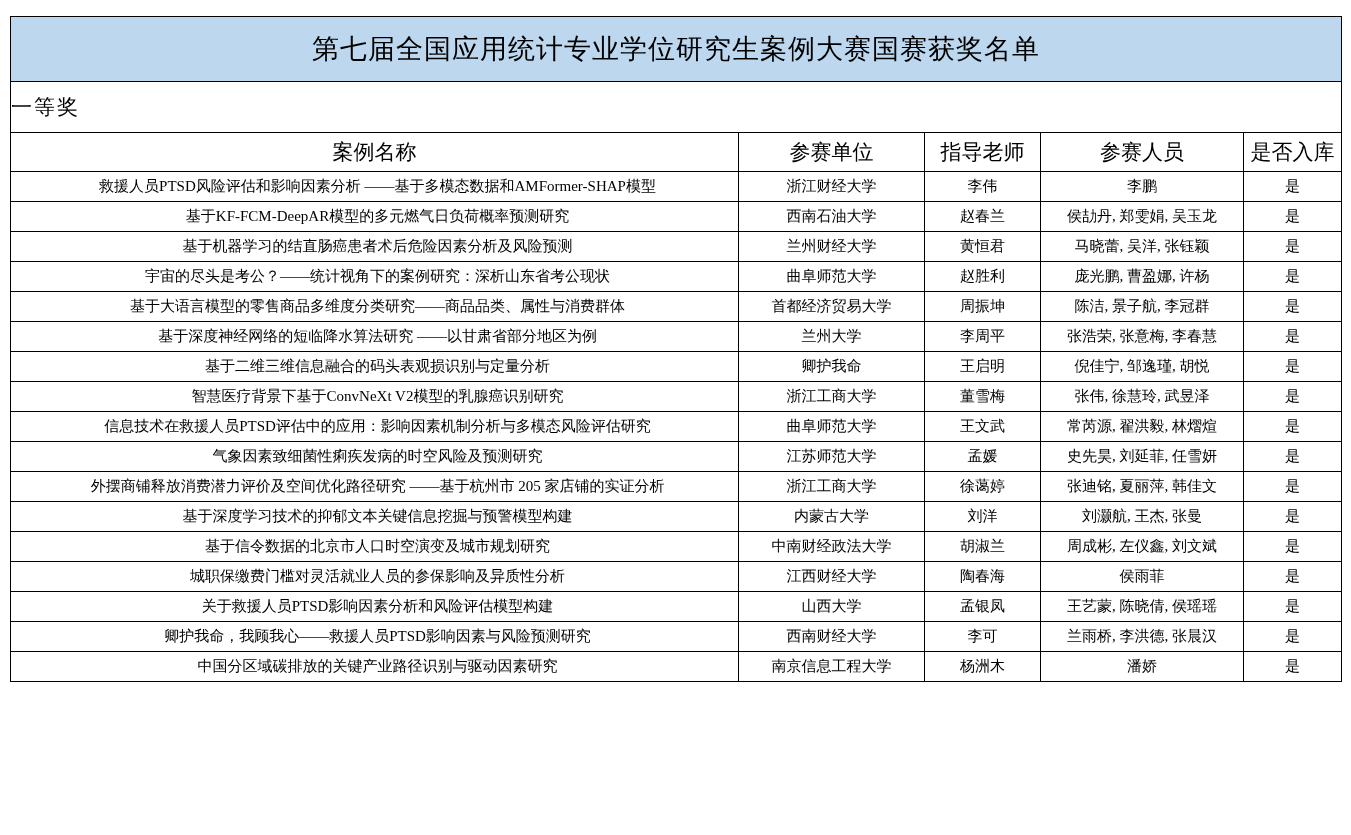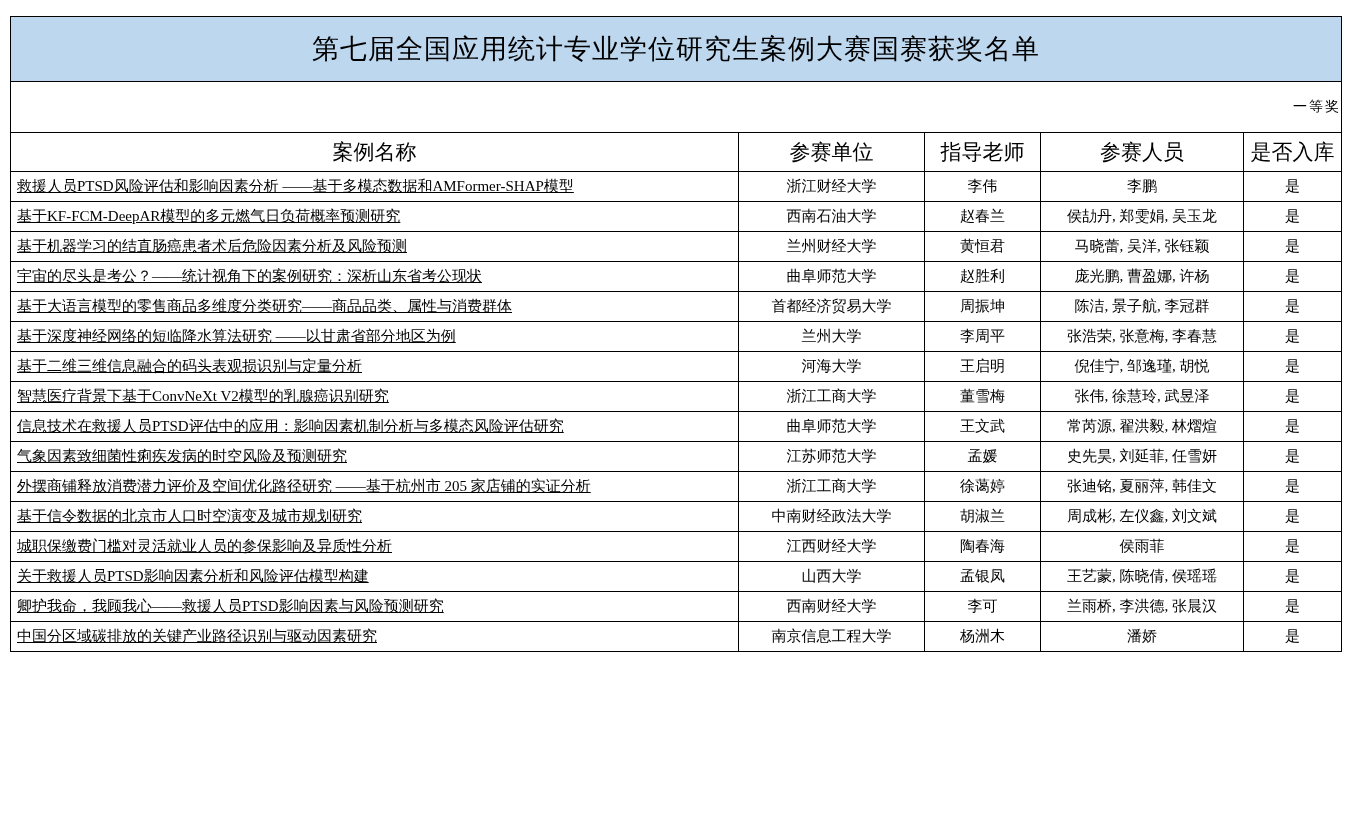--- a/index.html
+++ b/index.html
@@ -42,8 +42,8 @@
   }
   .section-cell {
     background: #ffffff;
-    text-align: right;
-    font-size: 14px;
+    text-align: left;
+    font-size: 21px;
     font-weight: bold;
     height: 50px;
     letter-spacing: 2px;

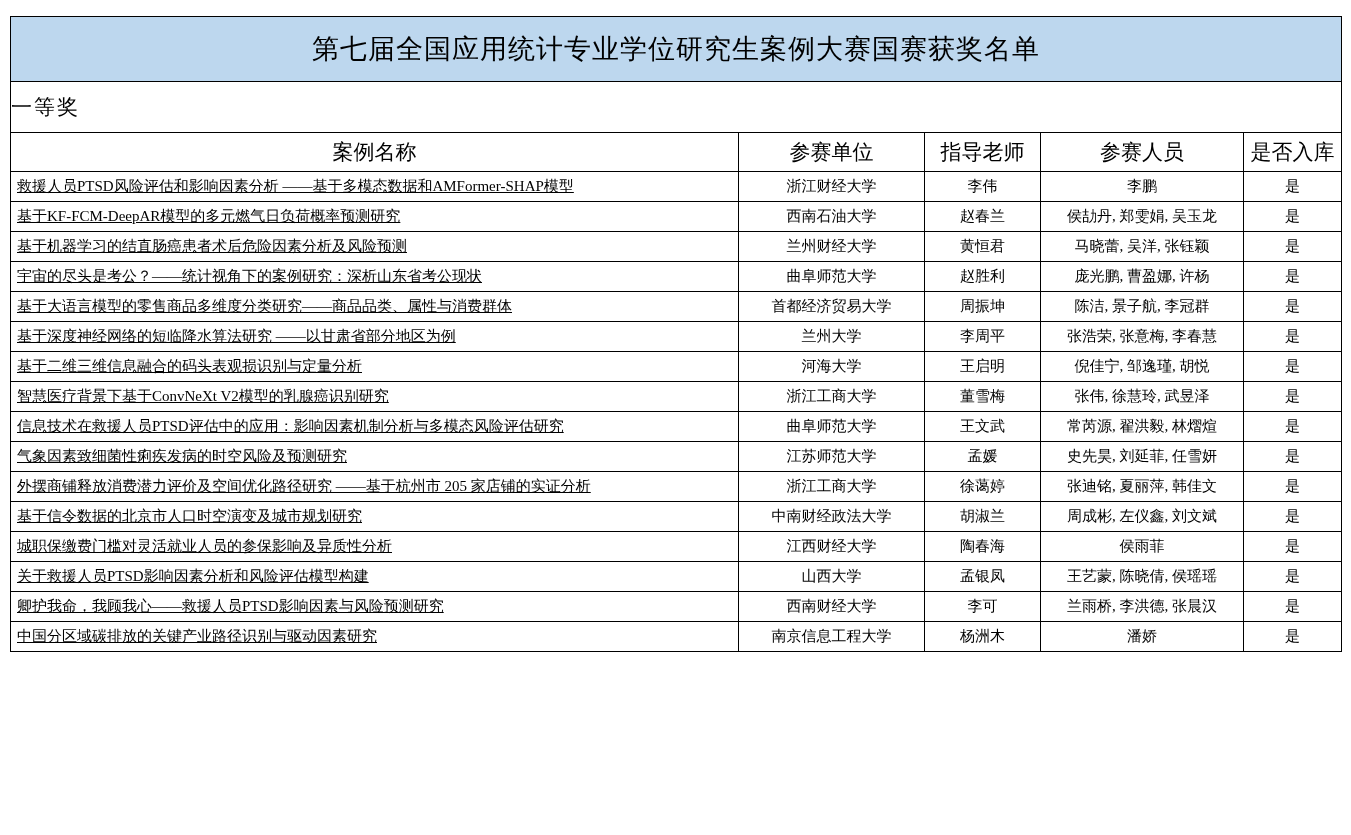--- a/index.html
+++ b/index.html
@@ -61,11 +61,10 @@
     background: #ffffff;
   }
   .c-name {
-    text-align: left;
+    text-align: center;
     padding-left: 6px !important;
     white-space: nowrap;
     overflow: hidden;
-    text-decoration: underline;
   }
   .c-center {
     text-align: center;

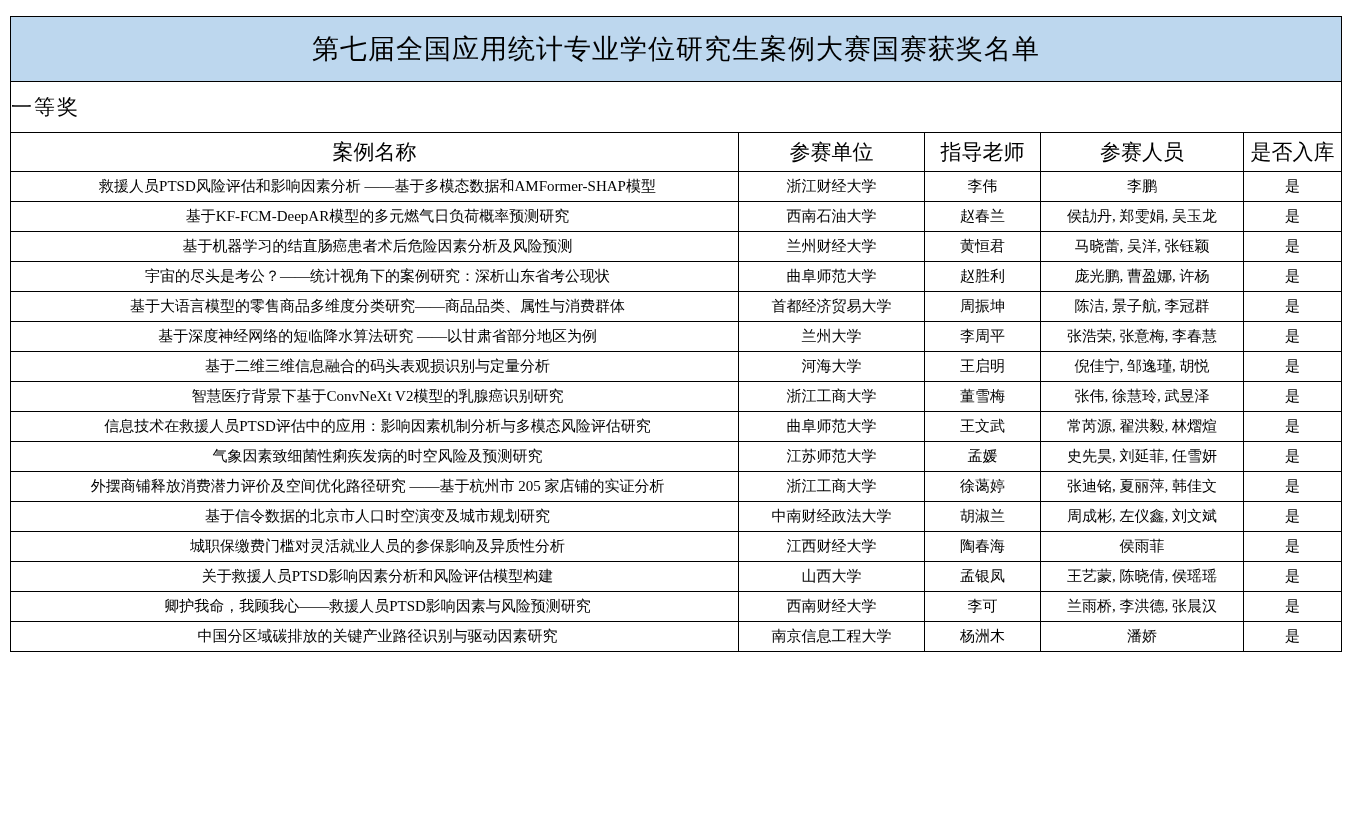--- a/index.html
+++ b/index.html
@@ -148,7 +148,7 @@
       </tr>
       <tr class="row">
         <td class="c-name">基于二维三维信息融合的码头表观损识别与定量分析</td>
-        <td class="c-center">河海大学</td>
+        <td class="c-center">卿护我命</td>
         <td class="c-center">王启明</td>
         <td class="c-center">倪佳宁, 邹逸瑾, 胡悦</td>
         <td class="c-center">是</td>

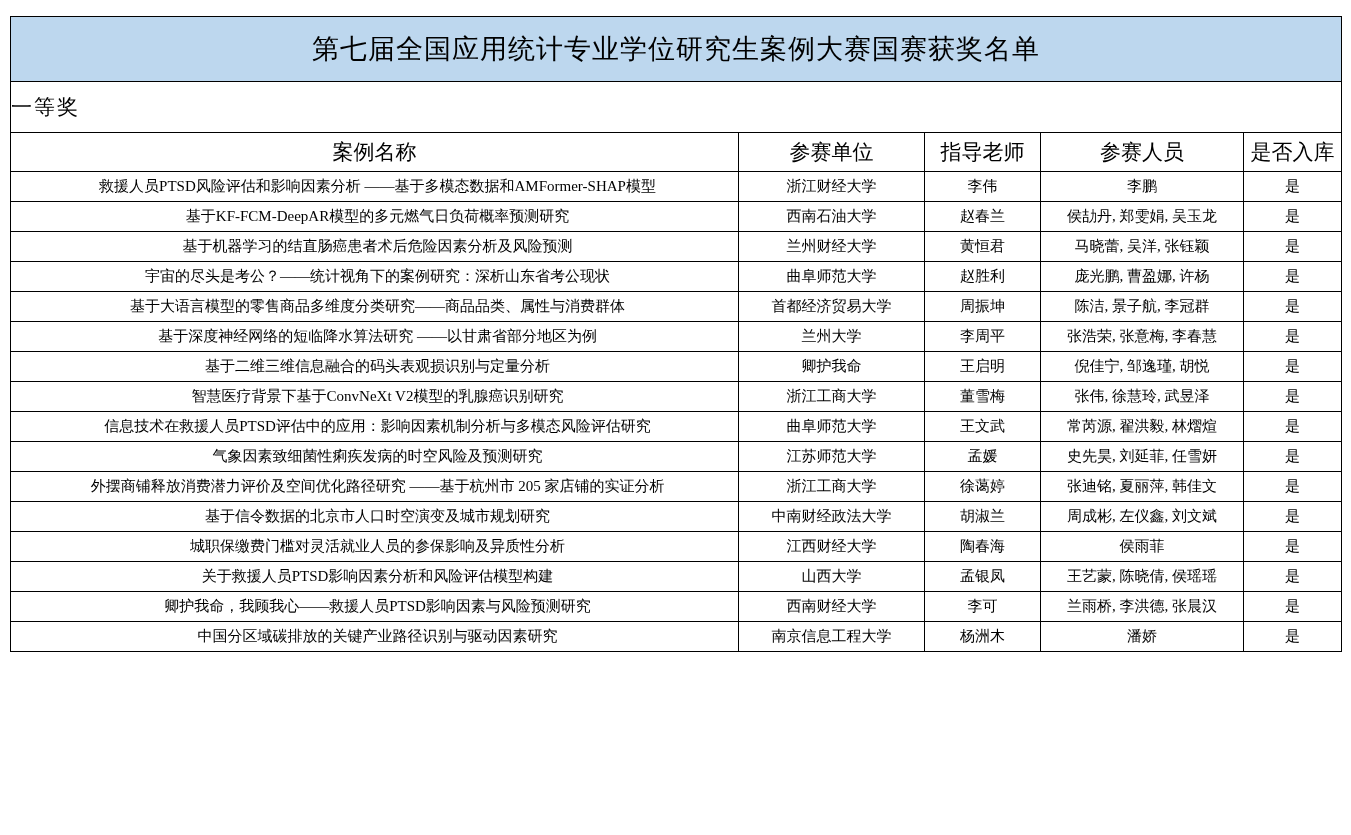--- a/index.html
+++ b/index.html
@@ -182,6 +182,13 @@
         <td class="c-center">是</td>
       </tr>
       <tr class="row">
+        <td class="c-name">基于深度学习技术的抑郁文本关键信息挖掘与预警模型构建</td>
+        <td class="c-center">内蒙古大学</td>
+        <td class="c-center">刘洋</td>
+        <td class="c-center">刘灏航, 王杰, 张曼</td>
+        <td class="c-center">是</td>
+      </tr>
+      <tr class="row">
         <td class="c-name">基于信令数据的北京市人口时空演变及城市规划研究</td>
         <td class="c-center">中南财经政法大学</td>
         <td class="c-center">胡淑兰</td>

